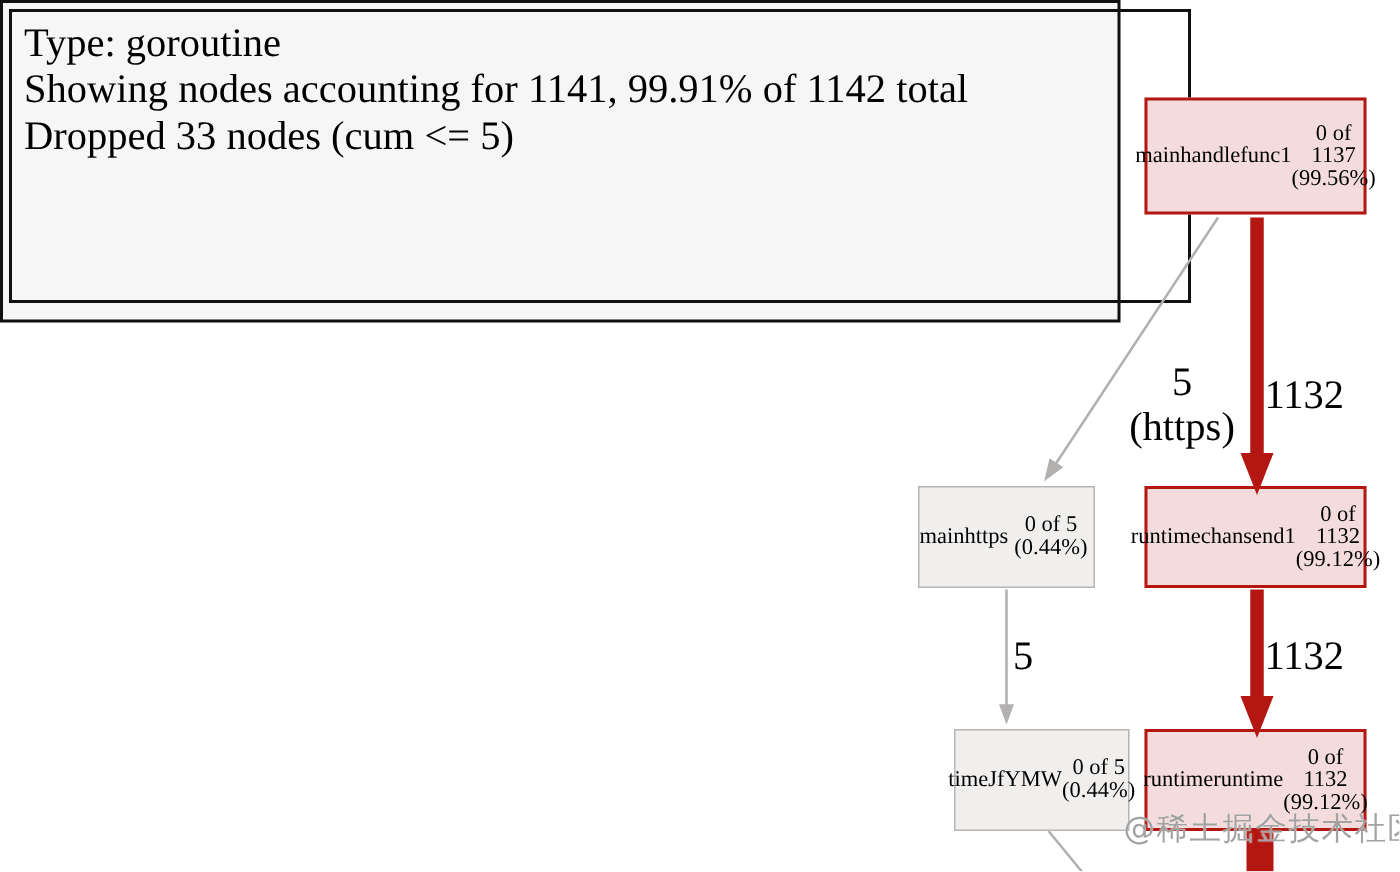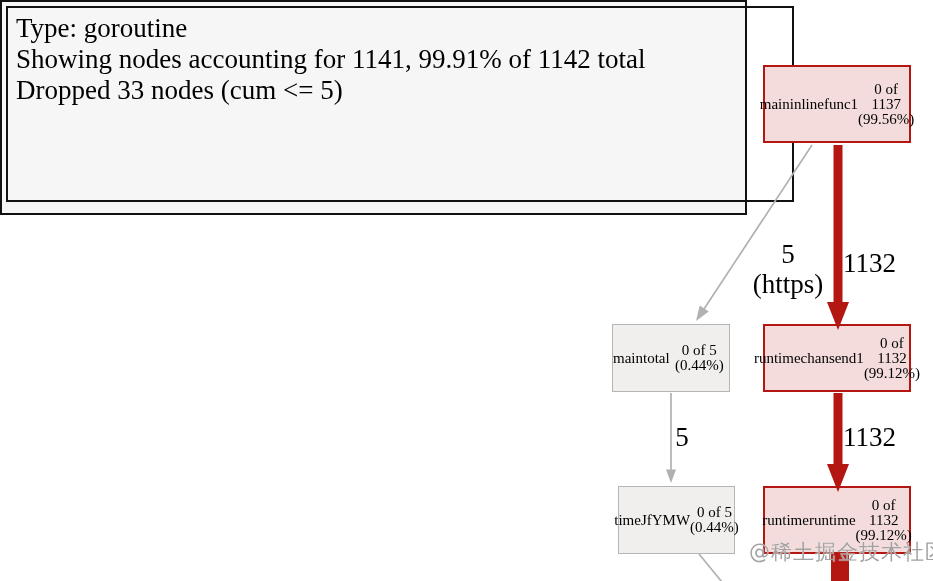--- a/index.html
+++ b/index.html
@@ -68,7 +68,7 @@
 
   <div class="node node-hot" id="node-func1">
     <span>main</span>
-    <span>inline</span>
+    <span>handle</span>
     <span>func1</span>
     <span>0 of 1137 (99.56%)</span>
   </div>

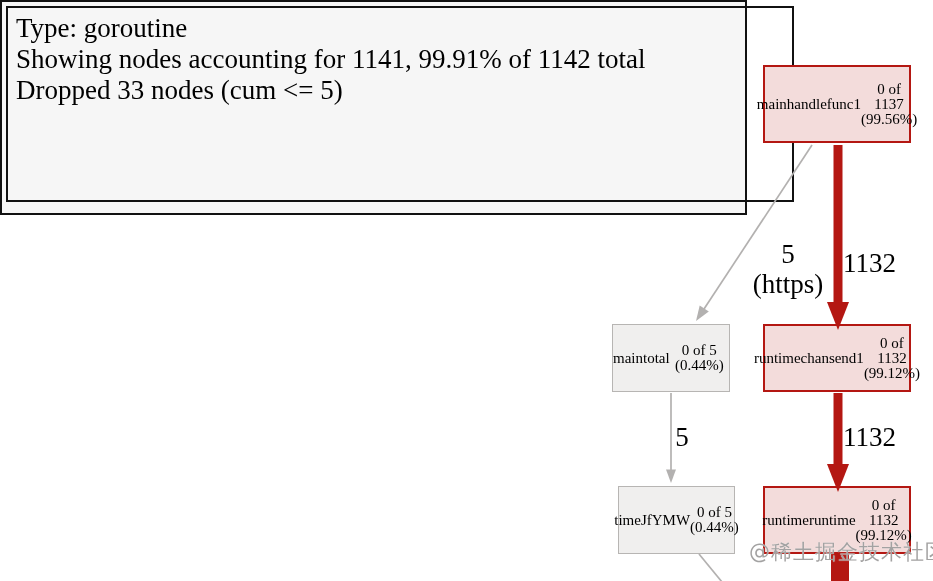--- a/index.html
+++ b/index.html
@@ -75,7 +75,7 @@
 
   <div class="node node-cold" id="node-work">
     <span>main</span>
-    <span>total</span>
+    <span>https</span>
     <span>0 of 5 (0.44%)</span>
   </div>
 

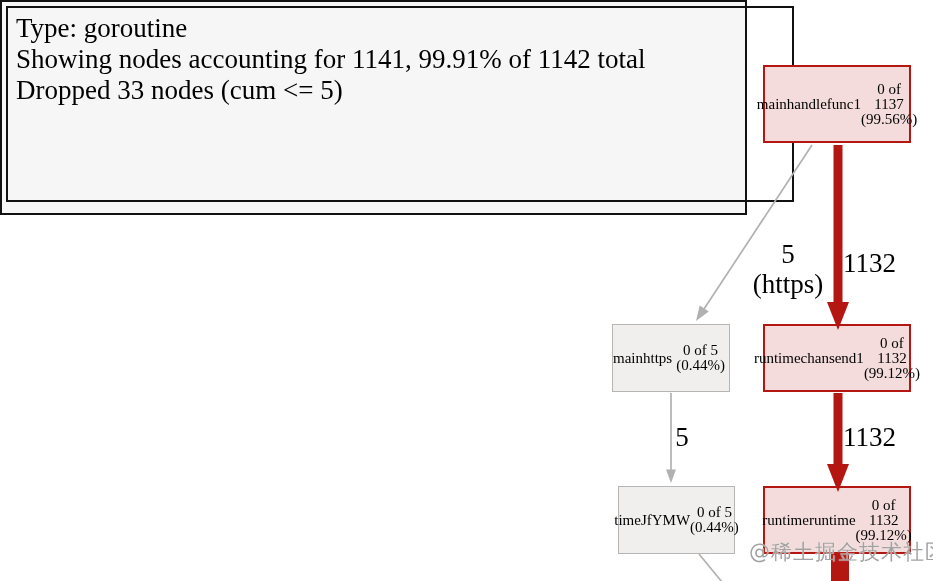--- a/index.html
+++ b/index.html
@@ -30,7 +30,7 @@
   #node-func1    {left:763px;top:65px; width:148px;height:78px;}
   #node-work     {left:612px;top:324px;width:118px;height:68px;}
   #node-chansend1{left:763px;top:324px;width:148px;height:68px;}
-  #node-sleep    {left:618px;top:486px;width:117px;height:68px;}
+  #node-sleep    {left:636px;top:486px;width:117px;height:68px;}
   #node-chansend {left:763px;top:486px;width:148px;height:68px;}
   
   #edges{position:absolute;left:0;top:0;z-index:2;pointer-events:none;}

